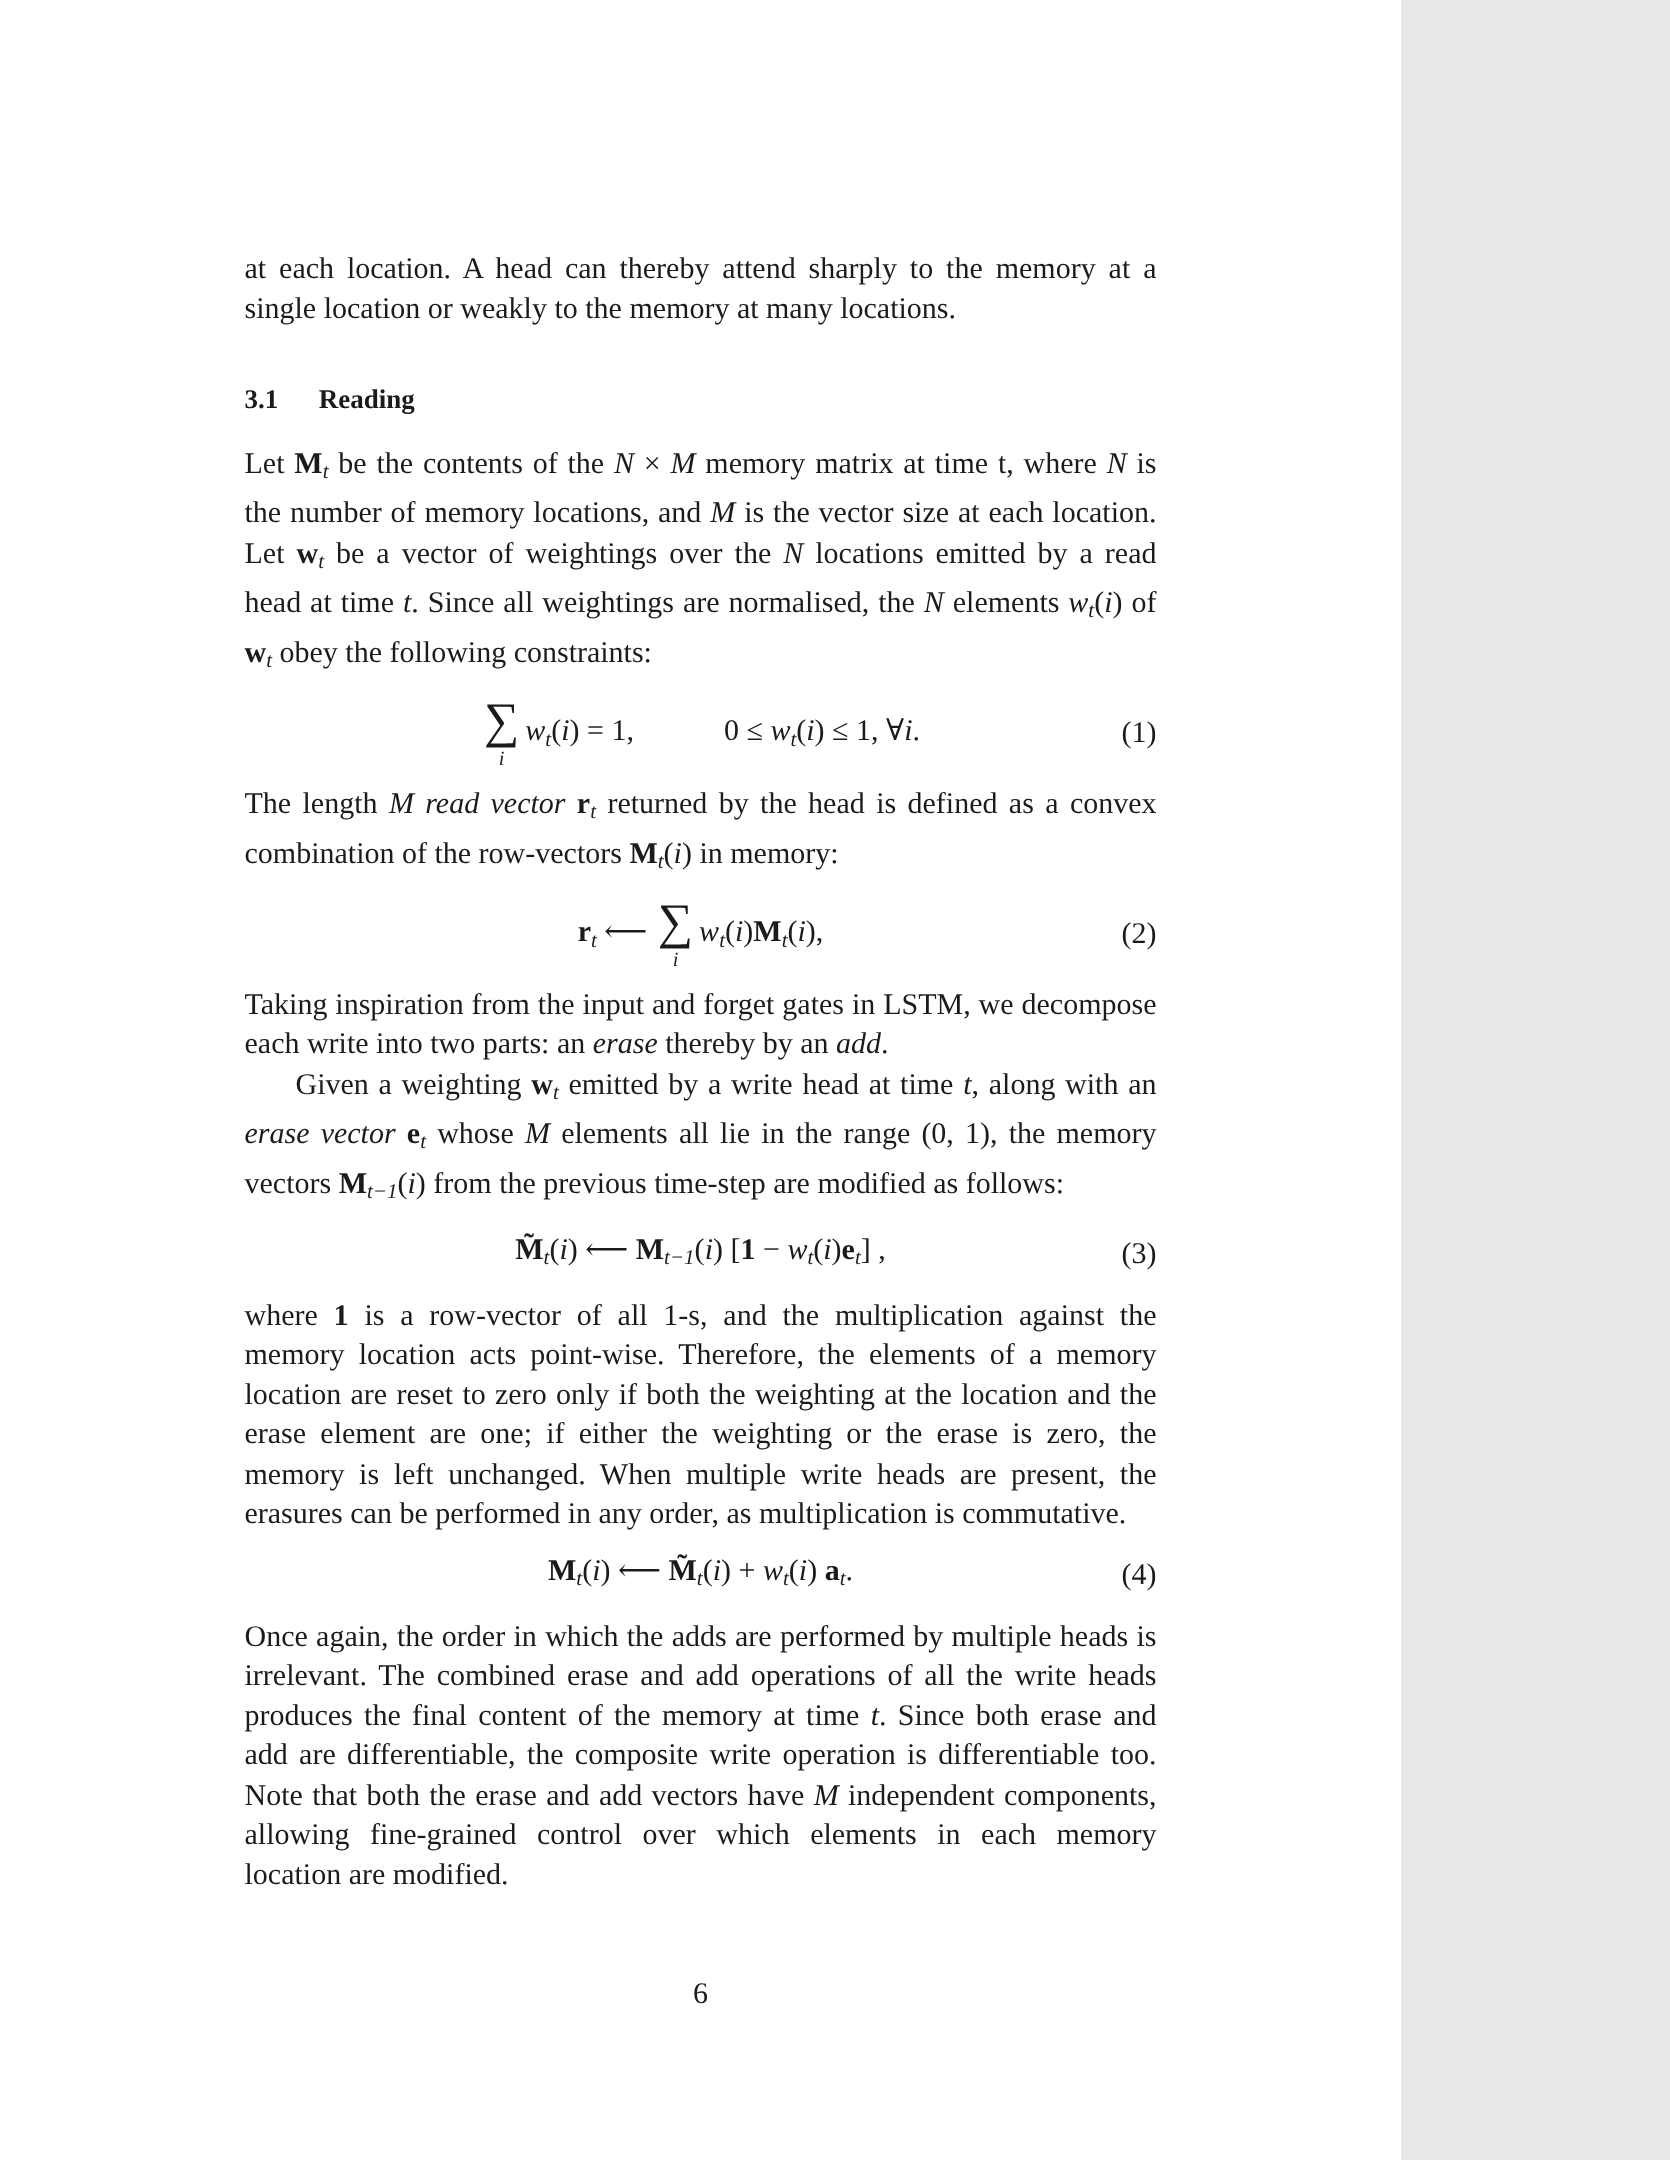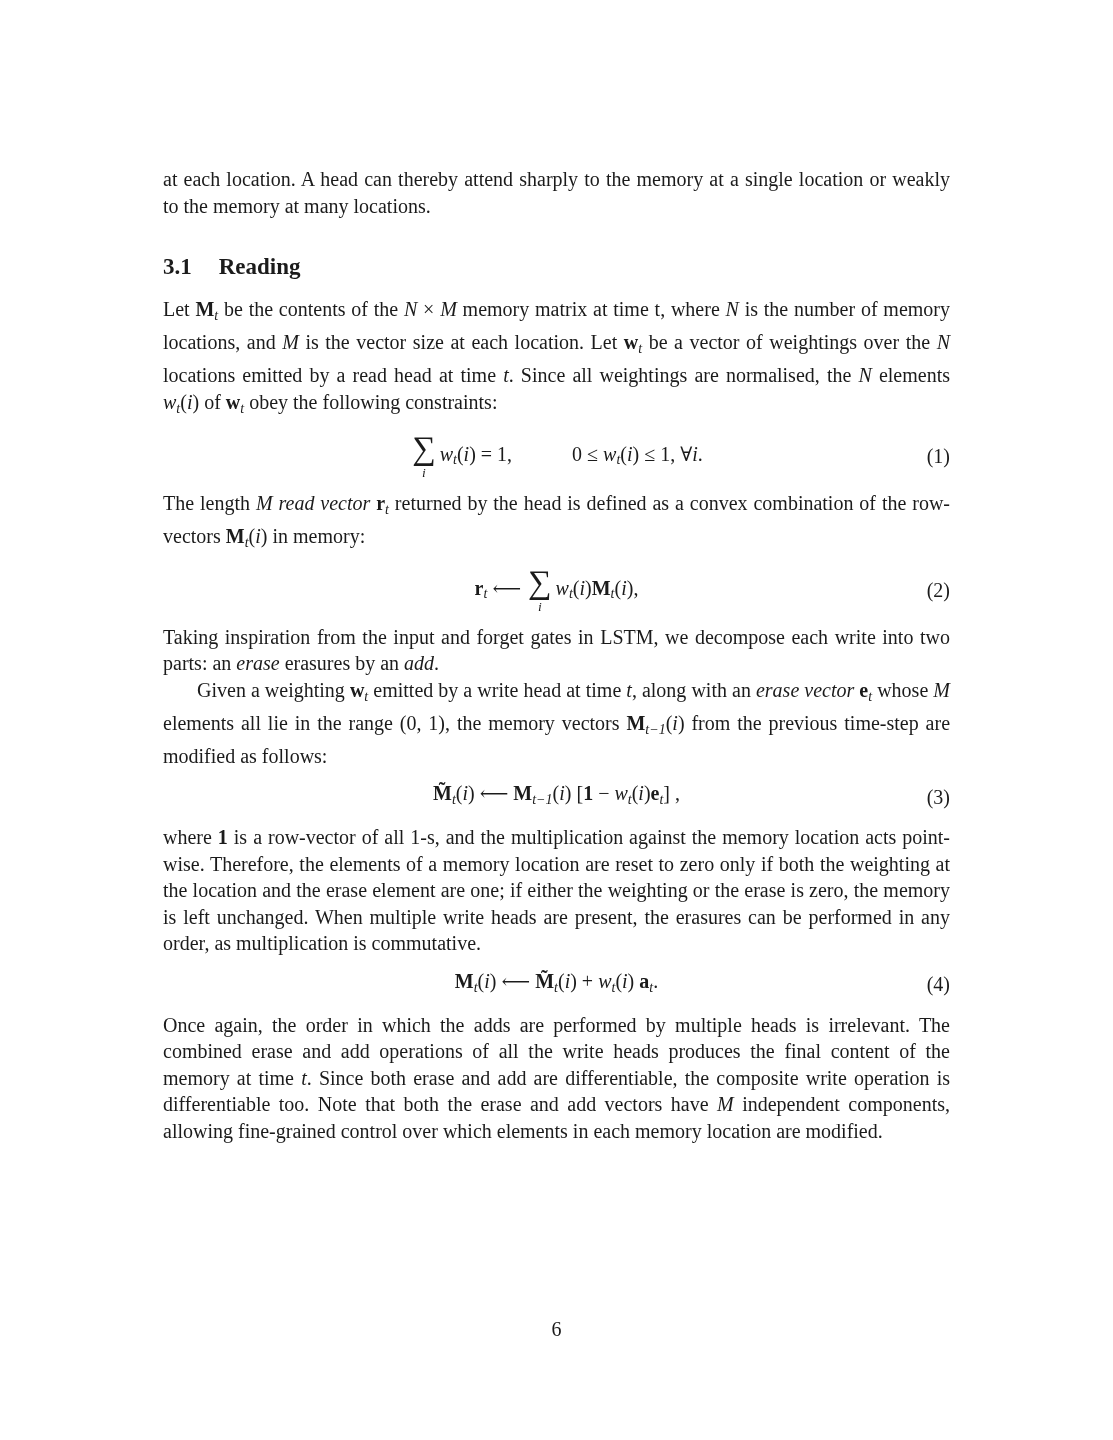--- a/index.html
+++ b/index.html
@@ -4,7 +4,7 @@
 <style>
   html,body{margin:0;padding:0;background:#e8e8e8;}
   .page{
-    width:1113px;height:1440px;background:#ffffff;color:#1b1b1b;
+    width:934px;height:1440px;background:#ffffff;color:#1b1b1b;
     box-sizing:border-box;padding:166px 163px 0 163px;position:relative;
     font-family:"Liberation Serif","DejaVu Serif",serif;
     font-size:20px;line-height:26.5px;overflow:hidden;

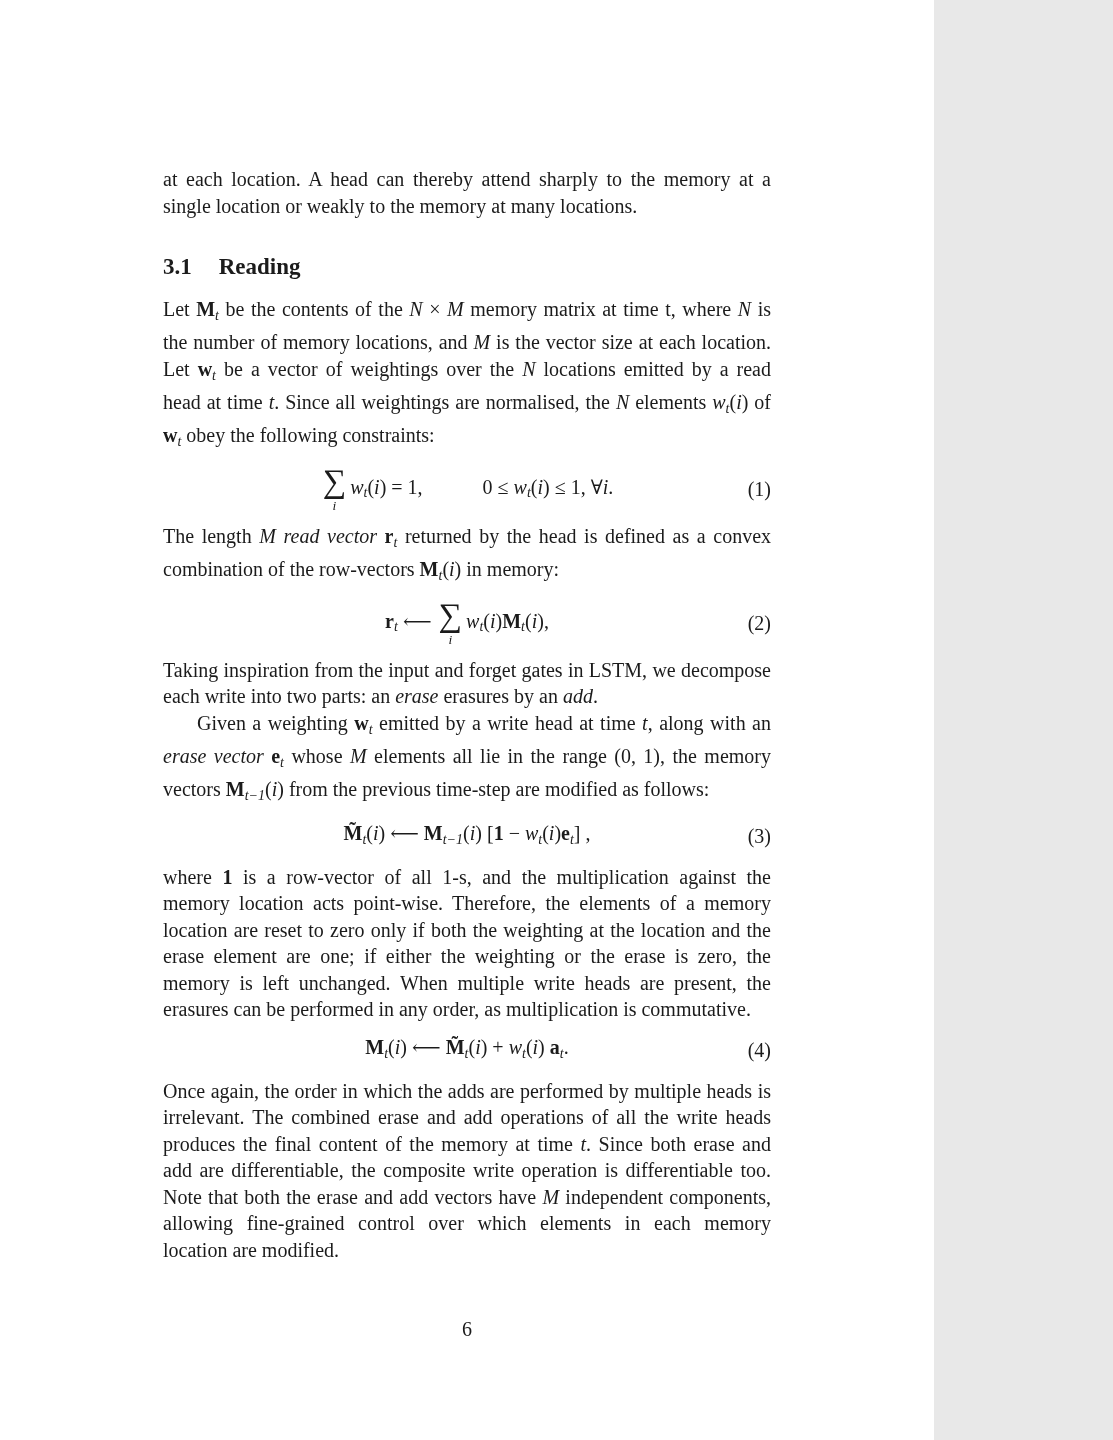--- a/index.html
+++ b/index.html
@@ -11,7 +11,7 @@
   }
   .para{text-align:justify;margin:0;}
   .para.indent{text-indent:34px;}
-  .heading{font-weight:bold;font-size:23px;line-height:29px;margin:33px 0 15px 0;}
+  .heading{font-weight:bold;font-size:18px;line-height:29px;margin:33px 0 15px 0;}
   .h-num{margin-right:27px;}
   .equation{position:relative;text-align:center;margin:11px 0;}
   .eq-inner{display:inline-block;vertical-align:middle;white-space:nowrap;}

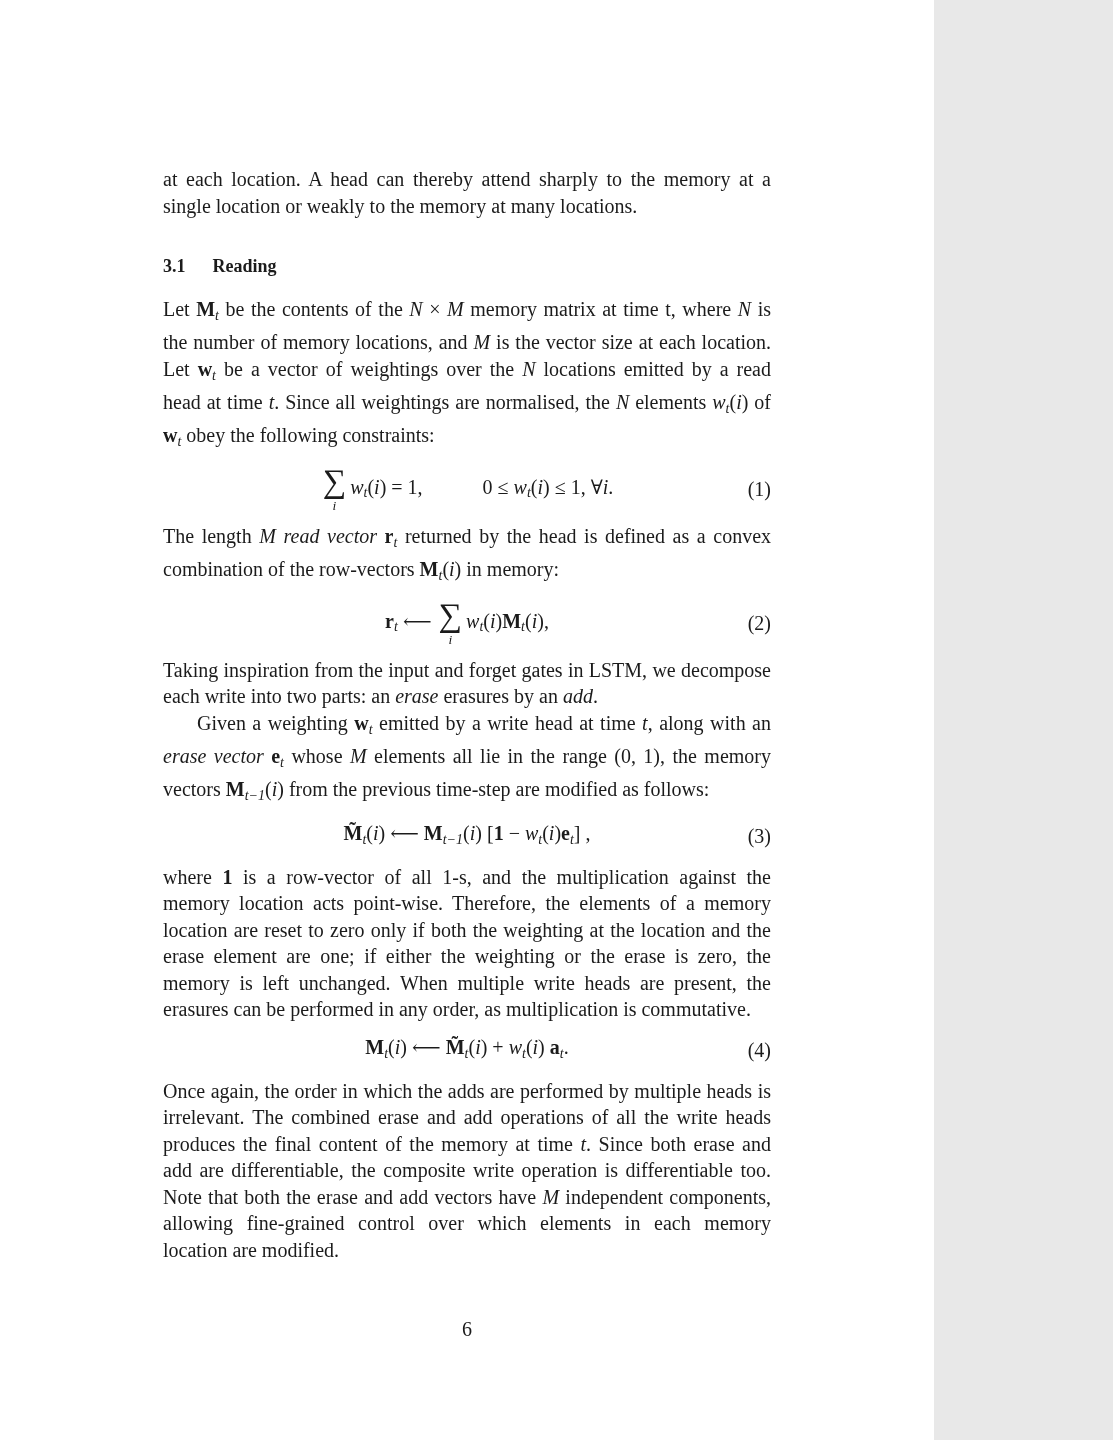--- a/index.html
+++ b/index.html
@@ -43,7 +43,7 @@
             <span class="sum-sigma">∑</span>
             <span class="sum-limit">i</span>
           </span><span class="it">w</span><span class="sub">t</span><span class="rm">(</span><span class="it">i</span><span class="rm">)</span><span class="bf">M</span><span class="sub">t</span><span class="rm">(</span><span class="it">i</span><span class="rm">),</span></span><span class="eq-num">(2)</span></div>
-      <div class="para"><span class="rm">Taking inspiration from the input and forget gates in LSTM, we decompose each write into two parts: an </span><span class="it">erase</span><span class="rm"> erasures by an </span><span class="it">add</span><span class="rm">.</span></div>
+      <div class="para"><span class="rm">Taking inspiration from the input and forget gates in LSTM, we decompose each write into two parts: an </span><span class="it">erase</span><span class="rm"> thereby by an </span><span class="it">add</span><span class="rm">.</span></div>
       <div class="para indent"><span class="rm">Given a weighting </span><span class="bf">w</span><span class="sub">t</span><span class="rm"> emitted by a write head at time </span><span class="it">t</span><span class="rm">, along with an </span><span class="it">erase vector</span><span class="rm"> </span><span class="bf">e</span><span class="sub">t</span><span class="rm"> whose </span><span class="it">M</span><span class="rm"> elements all lie in the range </span><span class="rm">(0, 1)</span><span class="rm">, the memory vectors </span><span class="bf">M</span><span class="sub">t−1</span><span class="rm">(</span><span class="it">i</span><span class="rm">)</span><span class="rm"> from the previous time-step are modified as follows:</span></div>
       <div class="equation"><span class="eq-inner"><span class="bf">M̃</span><span class="sub">t</span><span class="rm">(</span><span class="it">i</span><span class="rm">)</span><span class="rm"> ⟵ </span><span class="bf">M</span><span class="sub">t−1</span><span class="rm">(</span><span class="it">i</span><span class="rm">) [</span><span class="bf">1</span><span class="rm"> − </span><span class="it">w</span><span class="sub">t</span><span class="rm">(</span><span class="it">i</span><span class="rm">)</span><span class="bf">e</span><span class="sub">t</span><span class="rm">] ,</span></span><span class="eq-num">(3)</span></div>
       <div class="para"><span class="rm">where </span><span class="bf">1</span><span class="rm"> is a row-vector of all 1-s, and the multiplication against the memory location acts point-wise. Therefore, the elements of a memory location are reset to zero only if both the weighting at the location and the erase element are one; if either the weighting or the erase is zero, the memory is left unchanged. When multiple write heads are present, the erasures can be performed in any order, as multiplication is commutative.</span></div>

